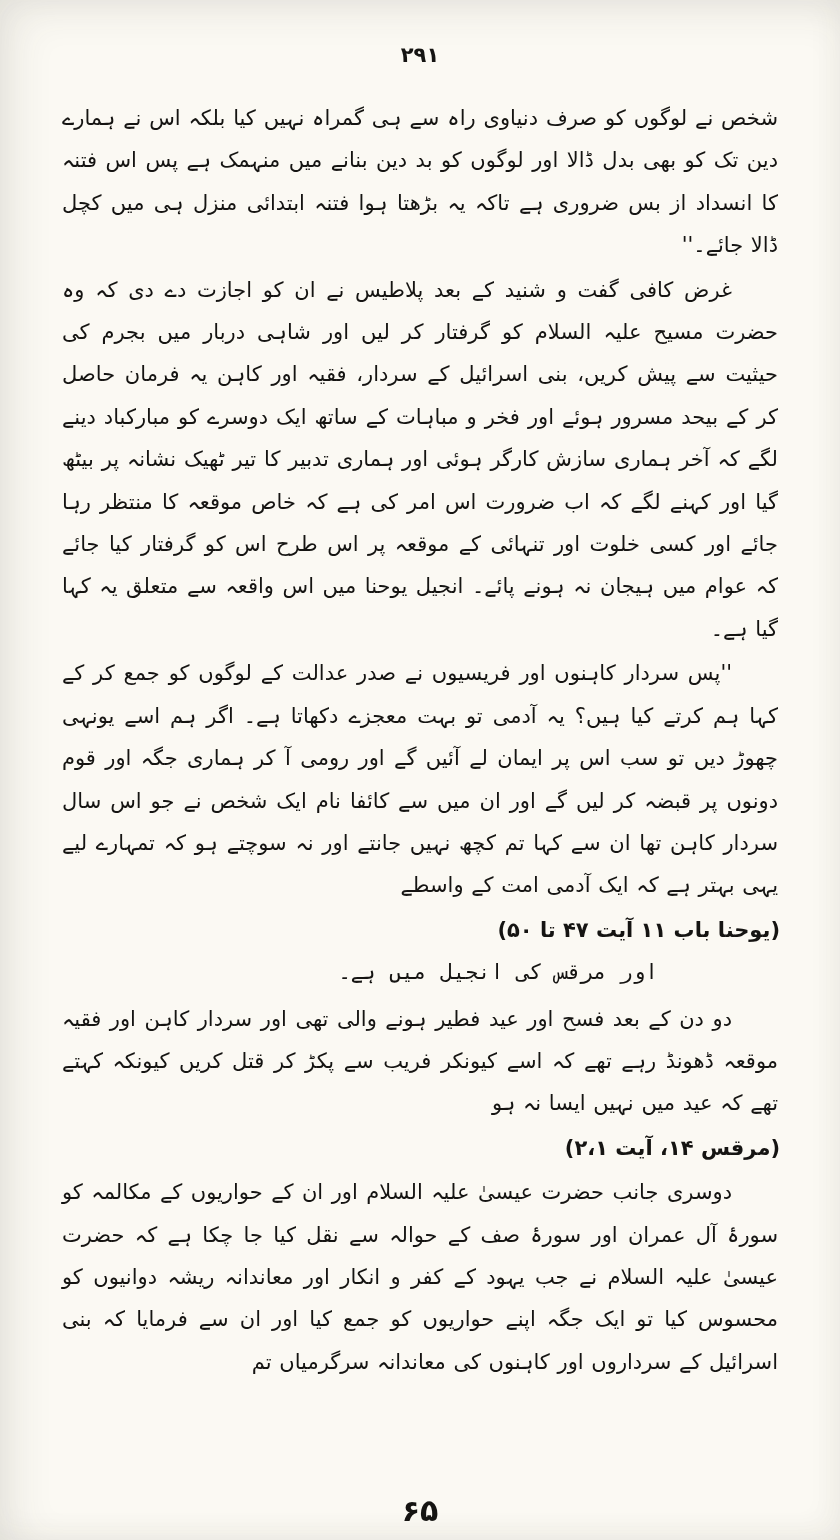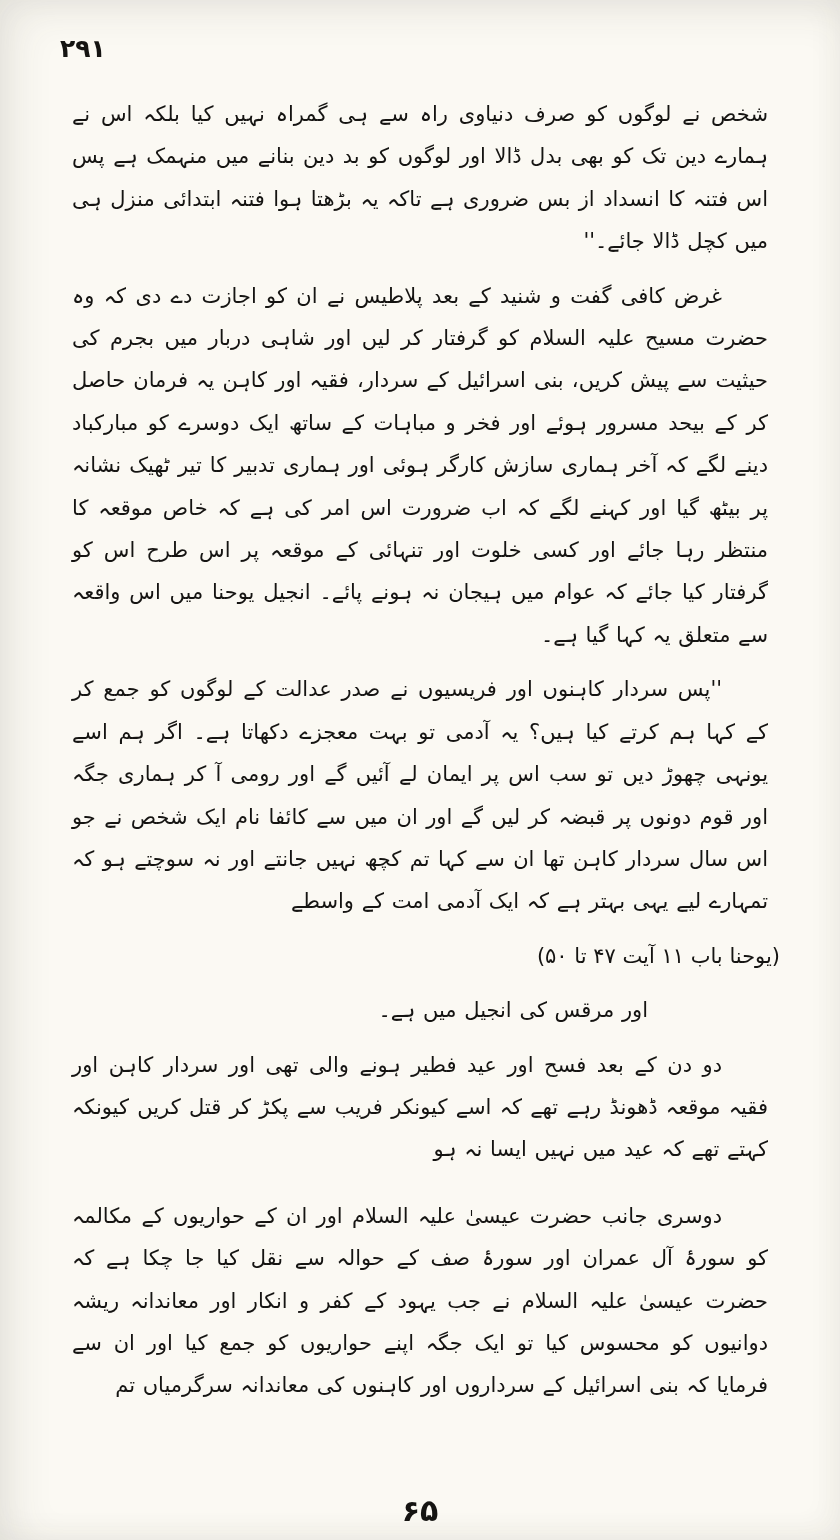--- a/index.html
+++ b/index.html
@@ -18,9 +18,9 @@
     box-shadow:inset 14px 10px 40px rgba(60,55,45,0.10), inset -6px -6px 30px rgba(60,55,45,0.05);
   }
   .pageno-top{
-    text-align:left;
-    font-size:25px;font-weight:bold;letter-spacing:3px;
-    margin:0 0 30px 0;
+    text-align:center;
+    font-size:21px;font-weight:bold;letter-spacing:3px;
+    margin:9px 0 30px 0;
   }
   .body-text p{
     margin:12px;

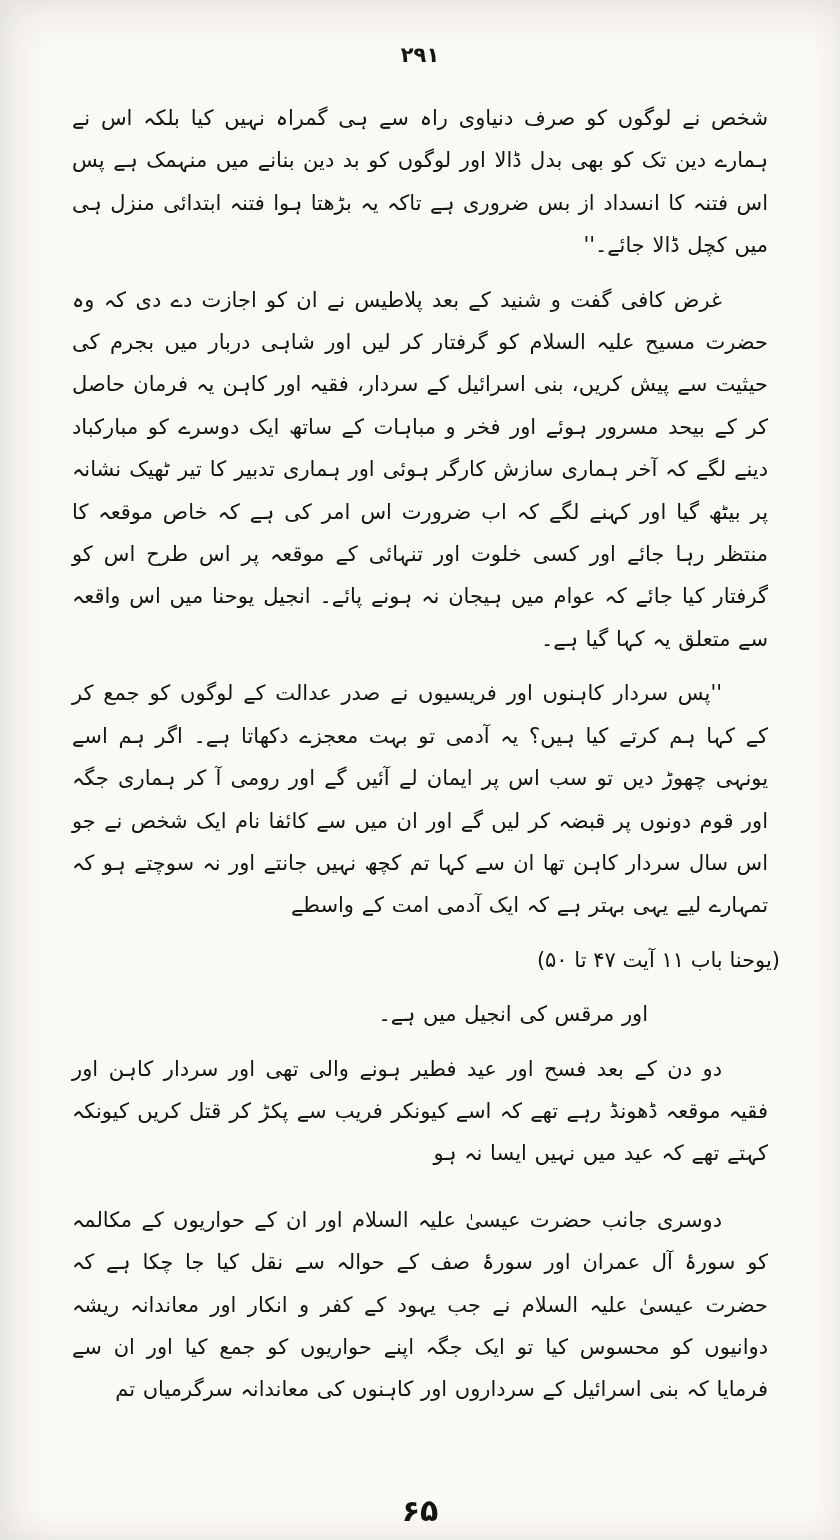--- a/index.html
+++ b/index.html
@@ -23,7 +23,7 @@
     margin:9px 0 30px 0;
   }
   .body-text p{
-    margin:12px;
+    margin:2px;
     font-size:21px;
     line-height:2.02;
     text-align:justify;

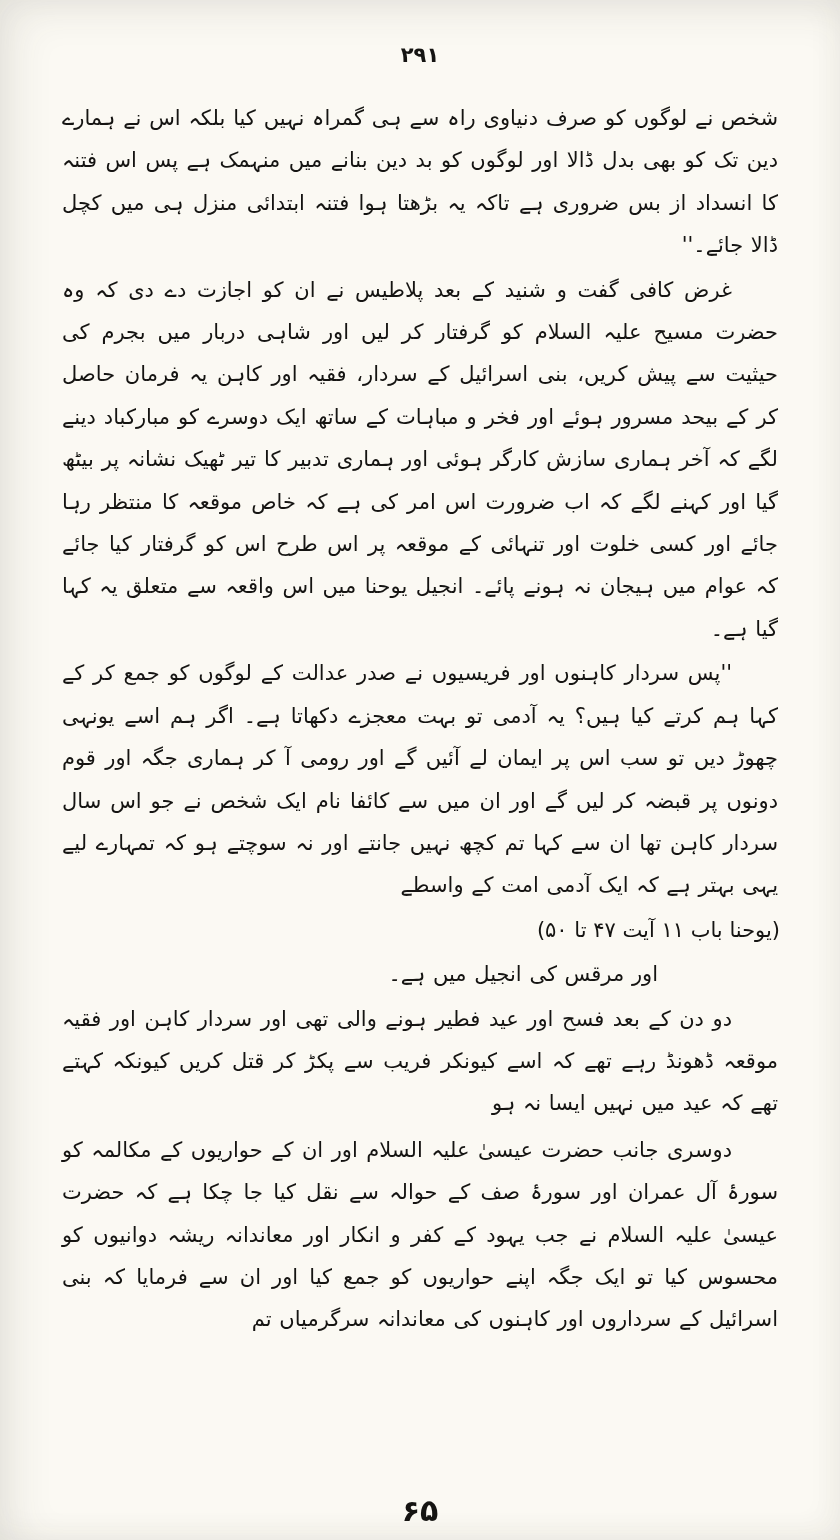--- a/index.html
+++ b/index.html
@@ -36,7 +36,7 @@
     font-size:21px;line-height:2.02;
   }
   .refline .line-text{white-space:nowrap;}
-  .refline .ref{white-space:nowrap;margin-left:27px;}
+  .refline .ref{white-space:nowrap;margin-left:27px;font-weight:bold;}
   .mark-intro{
     margin:0;
     font-size:21px;line-height:2.02;

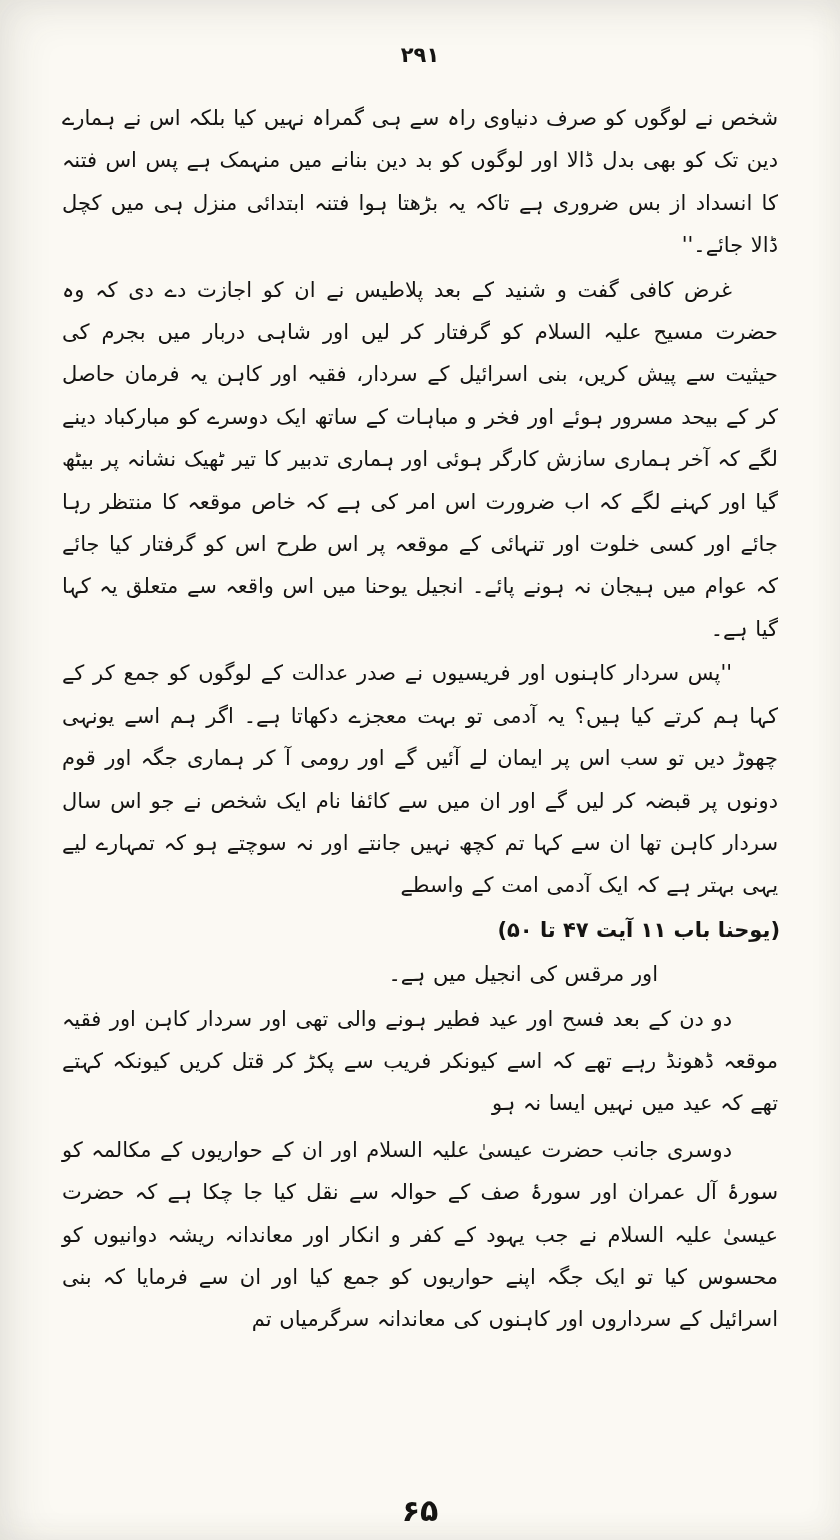--- a/index.html
+++ b/index.html
@@ -43,6 +43,7 @@
     text-align:right;
     padding-left:0;padding-right:120px;
     text-align-last:right;
+    font-family:Liberation Mono, monospace;
   }
   .pageno-bottom{
     position:absolute;left:0;right:0;bottom:12px;

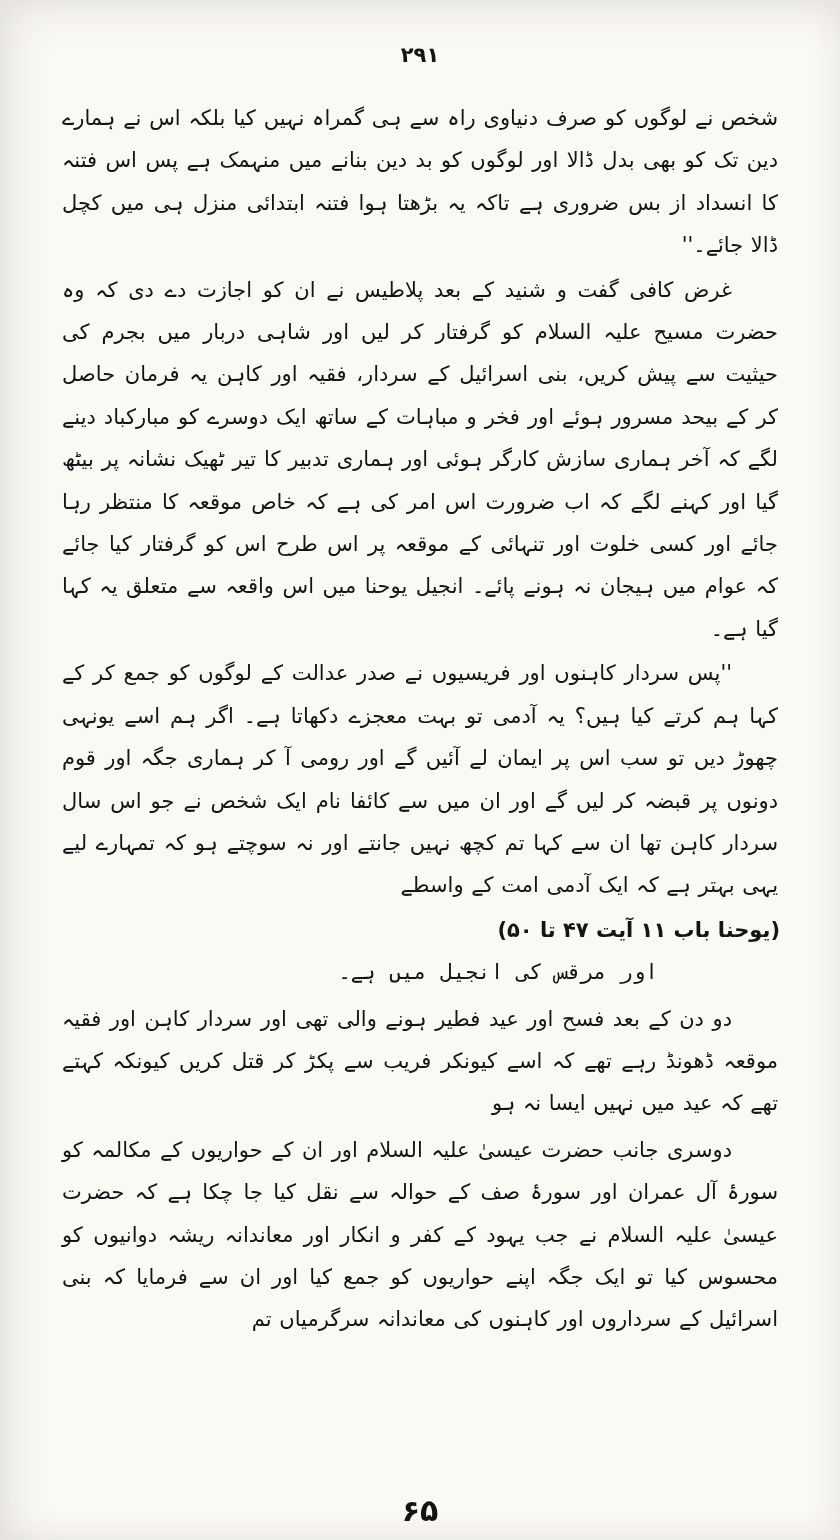--- a/index.html
+++ b/index.html
@@ -76,6 +76,7 @@
     <p class="indent">دو دن کے بعد فسح اور عید فطیر ہونے والی تھی اور سردار کاہن اور فقیہ موقعہ ڈھونڈ رہے تھے کہ اسے کیونکر فریب سے پکڑ کر قتل کریں کیونکہ کہتے تھے کہ عید میں نہیں ایسا نہ ہو</p>
 
     <div class="refline">
+      <span class="ref">(مرقس ۱۴، آیت ۲،۱)</span>
     </div>
 
     <p class="indent">دوسری جانب حضرت عیسیٰ علیہ السلام اور ان کے حواریوں کے مکالمہ کو سورۂ آل عمران اور سورۂ صف کے حوالہ سے نقل کیا جا چکا ہے کہ حضرت عیسیٰ علیہ السلام نے جب یہود کے کفر و انکار اور معاندانہ ریشہ دوانیوں کو محسوس کیا تو ایک جگہ اپنے حواریوں کو جمع کیا اور ان سے فرمایا کہ بنی اسرائیل کے سرداروں اور کاہنوں کی معاندانہ سرگرمیاں تم</p>

